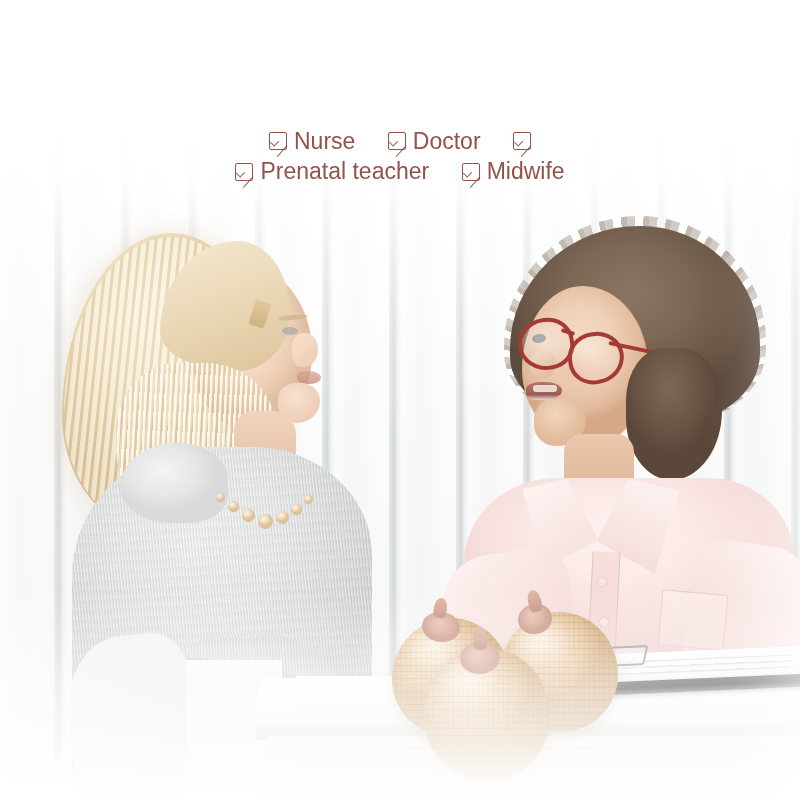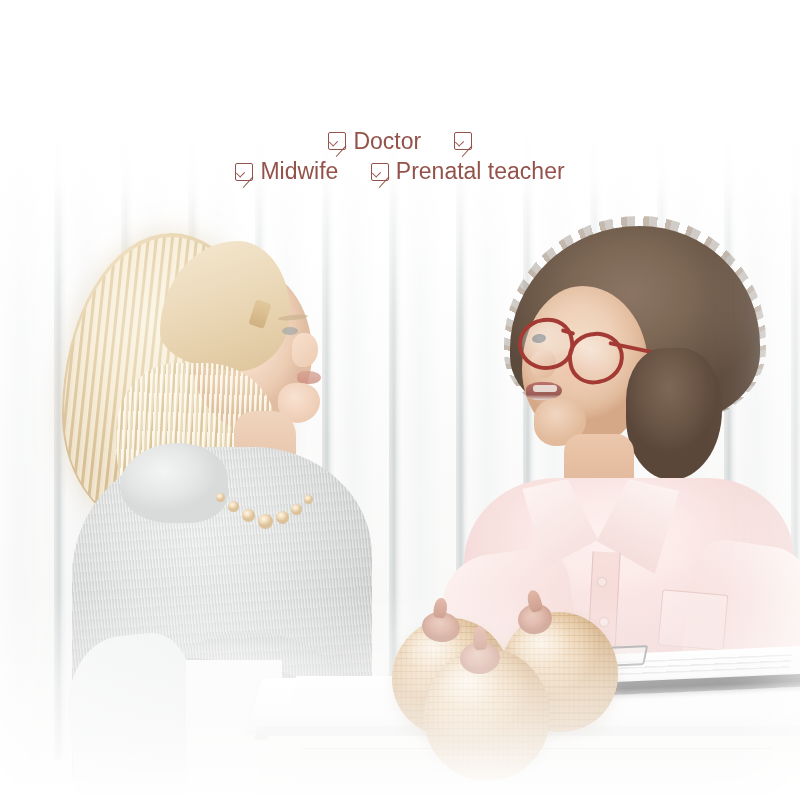--- a/index.html
+++ b/index.html
@@ -469,7 +469,7 @@
     <span class="check-row">
       <span class="check-item">
         <span class="cbox"></span>
-        <span>Doctor</span>
+        <span>Nurse</span>
       </span>
       <span class="check-item">
         <span class="cbox"></span>

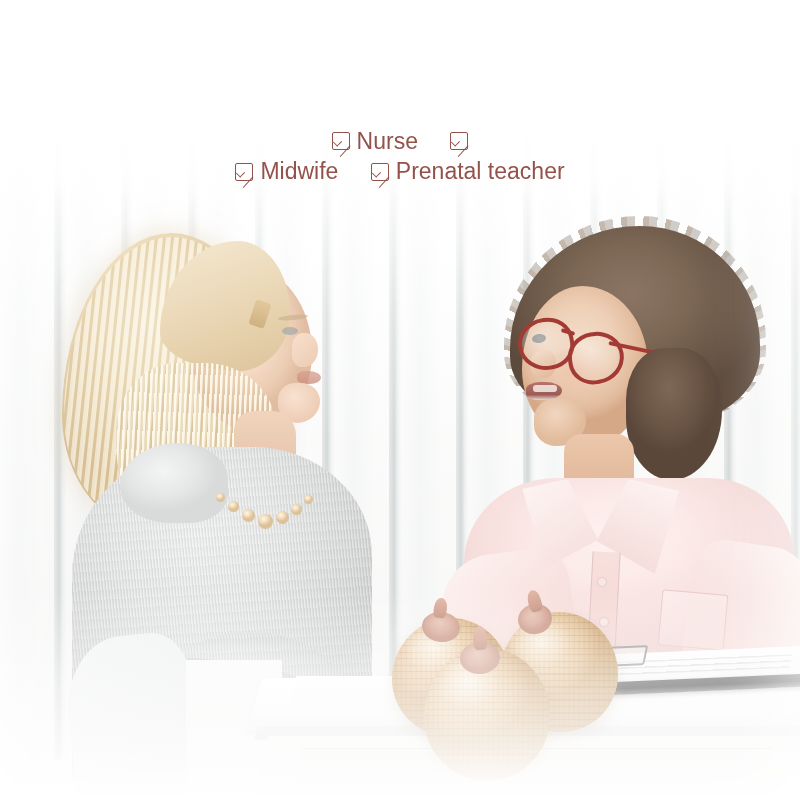--- a/index.html
+++ b/index.html
@@ -473,6 +473,10 @@
       </span>
       <span class="check-item">
         <span class="cbox"></span>
+        <span>Doctor</span>
+      </span>
+      <span class="check-item">
+        <span class="cbox"></span>
       </span>
     </span>
     <span class="check-row">

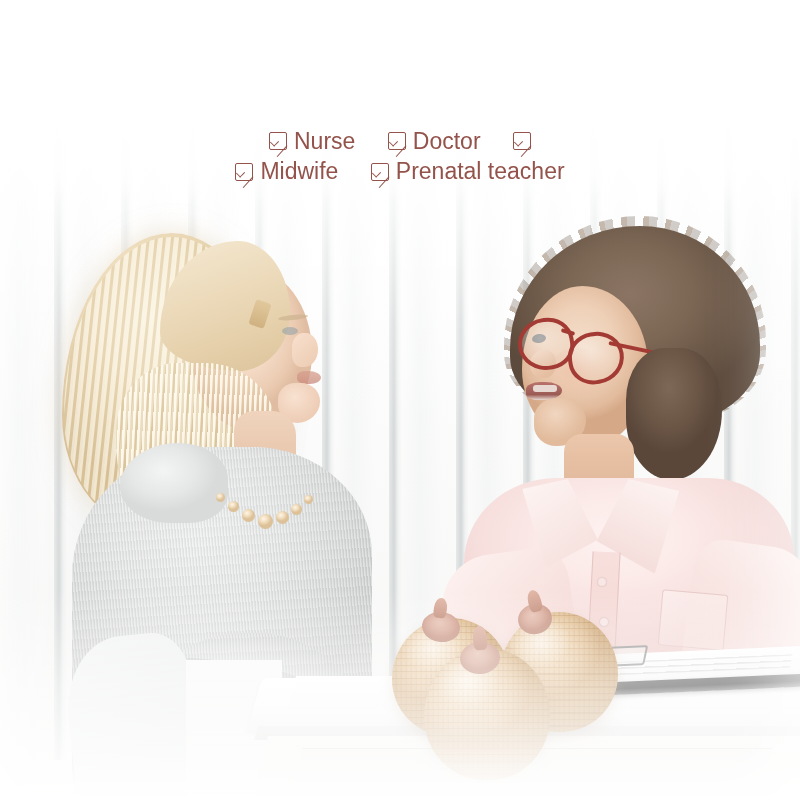--- a/index.html
+++ b/index.html
@@ -482,11 +482,11 @@
     <span class="check-row">
       <span class="check-item">
         <span class="cbox"></span>
-        <span>Midwife</span>
+        <span>Prenatal teacher</span>
       </span>
       <span class="check-item">
         <span class="cbox"></span>
-        <span>Prenatal teacher</span>
+        <span>Midwife</span>
       </span>
     </span>
   </div>

